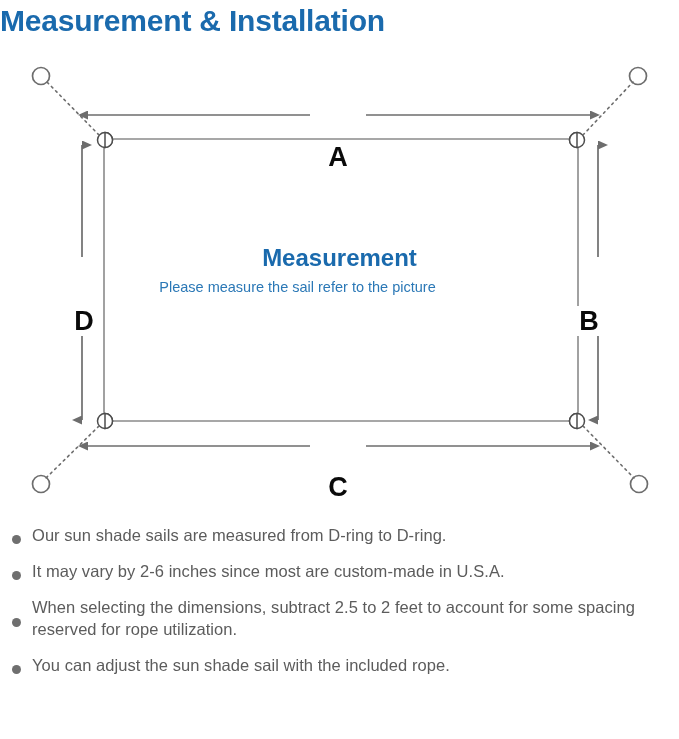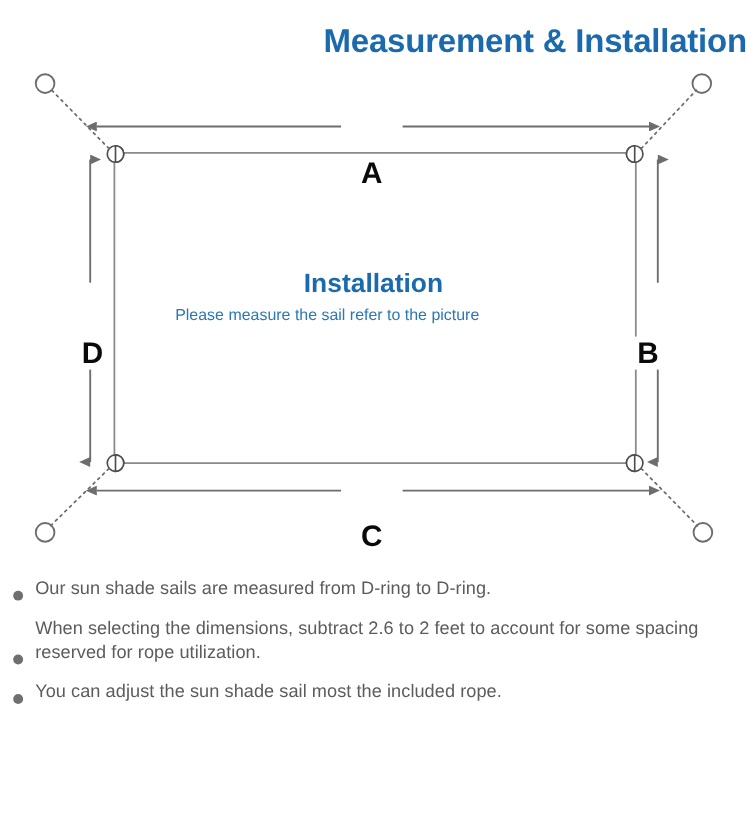--- a/index.html
+++ b/index.html
@@ -15,13 +15,13 @@
   .title{
     position:absolute;
     left:0;top:0;width:679px;
-    text-align:right;
+    text-align:left;
     font-size:30px;
     font-weight:bold;
     color:#1a6aad;
     letter-spacing:-0.2px;
     line-height:38px;
-    padding-top:19px;
+    padding-top:2px;
     box-sizing:border-box;
   }
 

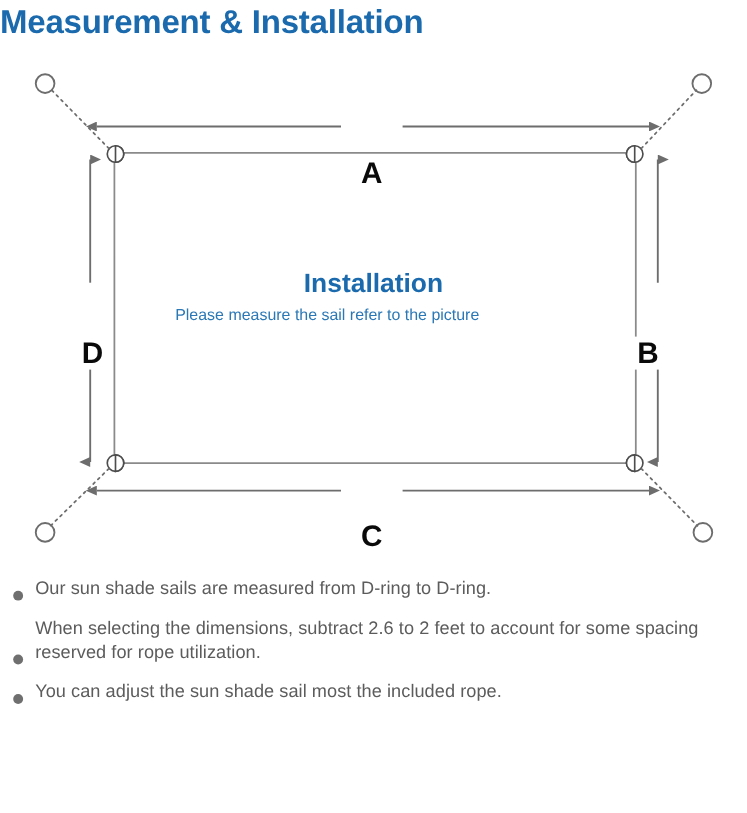--- a/index.html
+++ b/index.html
@@ -164,7 +164,7 @@
     <div class="dim-label dim-d">D</div>
   </div>
 
-  <div class="center-title">Installation</div>
+  <div class="center-title">Measurement</div>
   <div class="center-sub">Please measure the sail refer to the picture</div>
 
   <div class="notes">

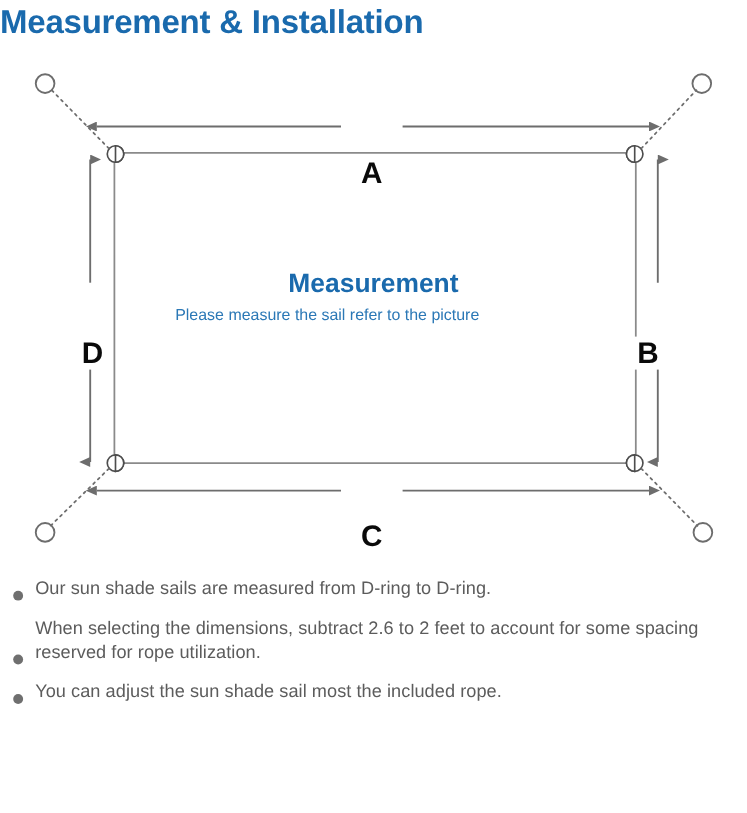--- a/index.html
+++ b/index.html
@@ -72,7 +72,7 @@
   .note-item{
     position:relative;
     display:flex;
-    align-items:flex-end;
+    align-items:center;
     padding:0 14px 0 12px;
     margin-bottom:14px;
   }

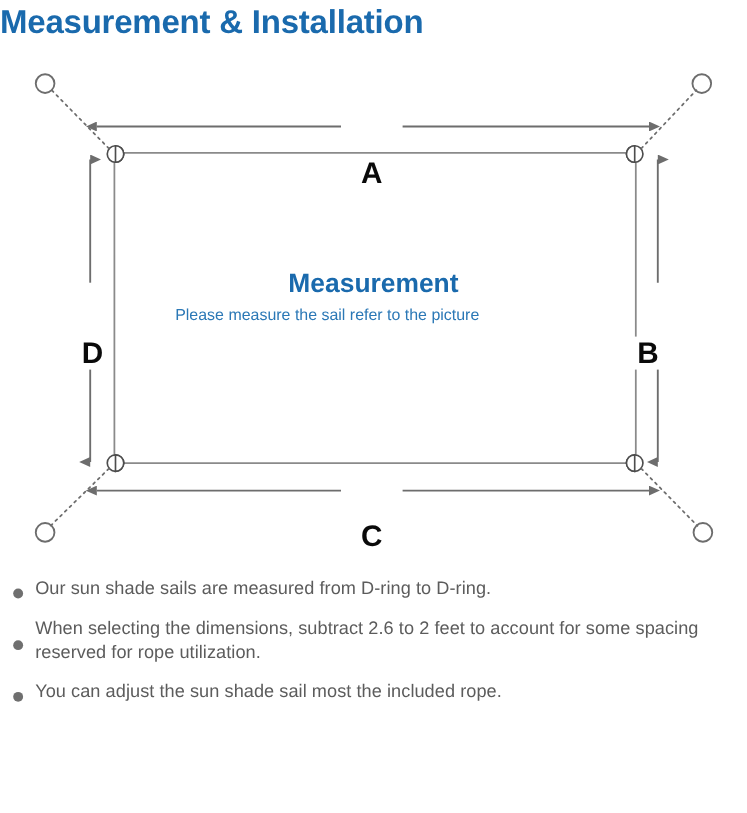--- a/index.html
+++ b/index.html
@@ -174,6 +174,10 @@
     </div>
     <div class="note-item">
       <span class="note-bullet"></span>
+      <span class="note-text">It may vary by 2-6 inches since most are custom-made in U.S.A.</span>
+    </div>
+    <div class="note-item">
+      <span class="note-bullet"></span>
       <span class="note-text">When selecting the dimensions, subtract 2.6 to 2 feet to account for some spacing reserved for rope utilization.</span>
     </div>
     <div class="note-item">

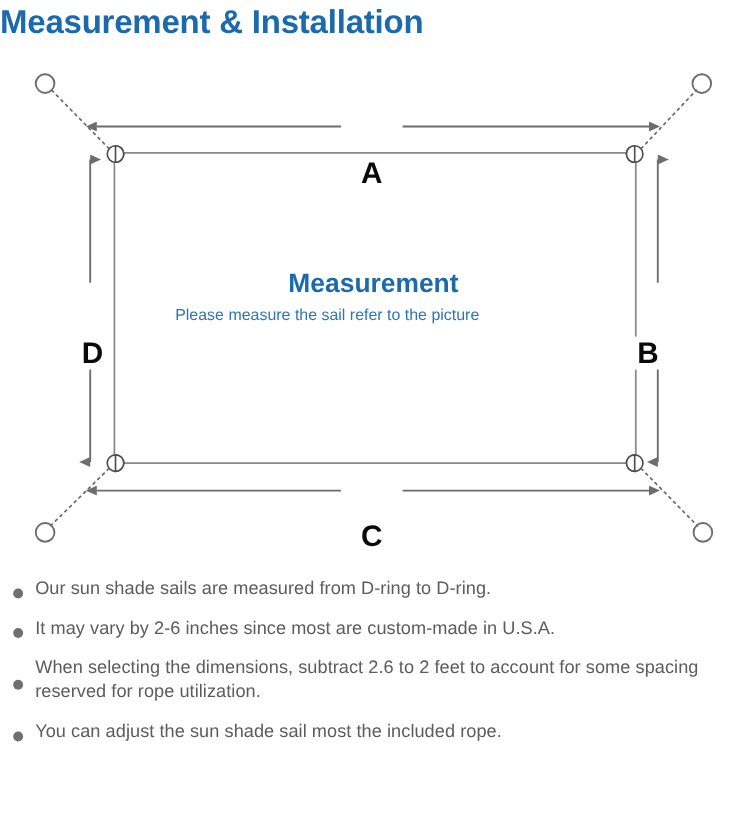--- a/index.html
+++ b/index.html
@@ -178,7 +178,7 @@
     </div>
     <div class="note-item">
       <span class="note-bullet"></span>
-      <span class="note-text">When selecting the dimensions, subtract 2.6 to 2 feet to account for some spacing reserved for rope utilization.</span>
+      <span class="note-text">When selecting the dimensions, subtract 2.5 to 2 feet to account for some spacing reserved for rope utilization.</span>
     </div>
     <div class="note-item">
       <span class="note-bullet"></span>

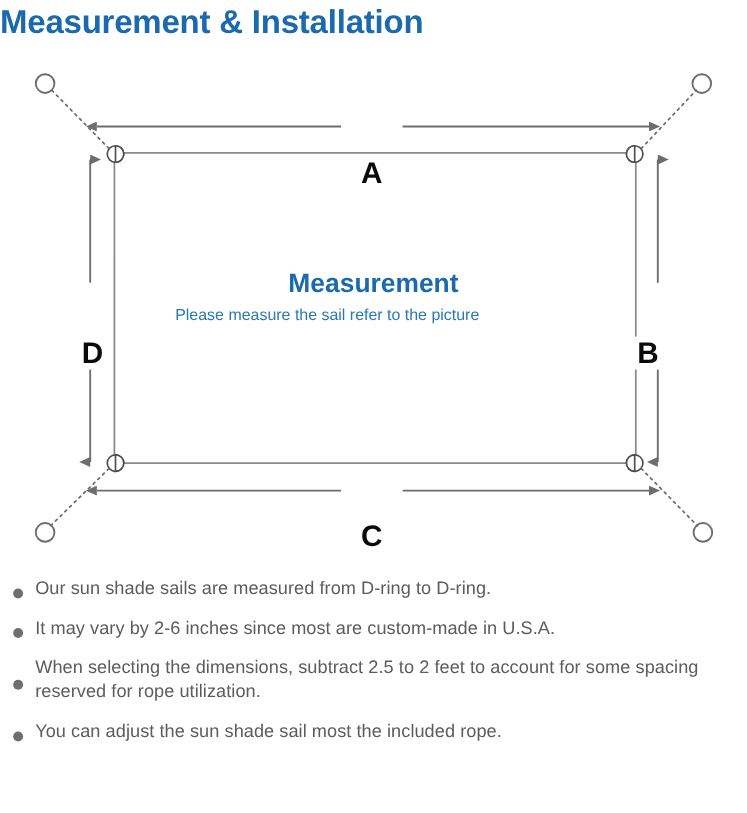--- a/index.html
+++ b/index.html
@@ -182,7 +182,7 @@
     </div>
     <div class="note-item">
       <span class="note-bullet"></span>
-      <span class="note-text">You can adjust the sun shade sail most the included rope.</span>
+      <span class="note-text">You can adjust the sun shade sail with the included rope.</span>
     </div>
   </div>
 

